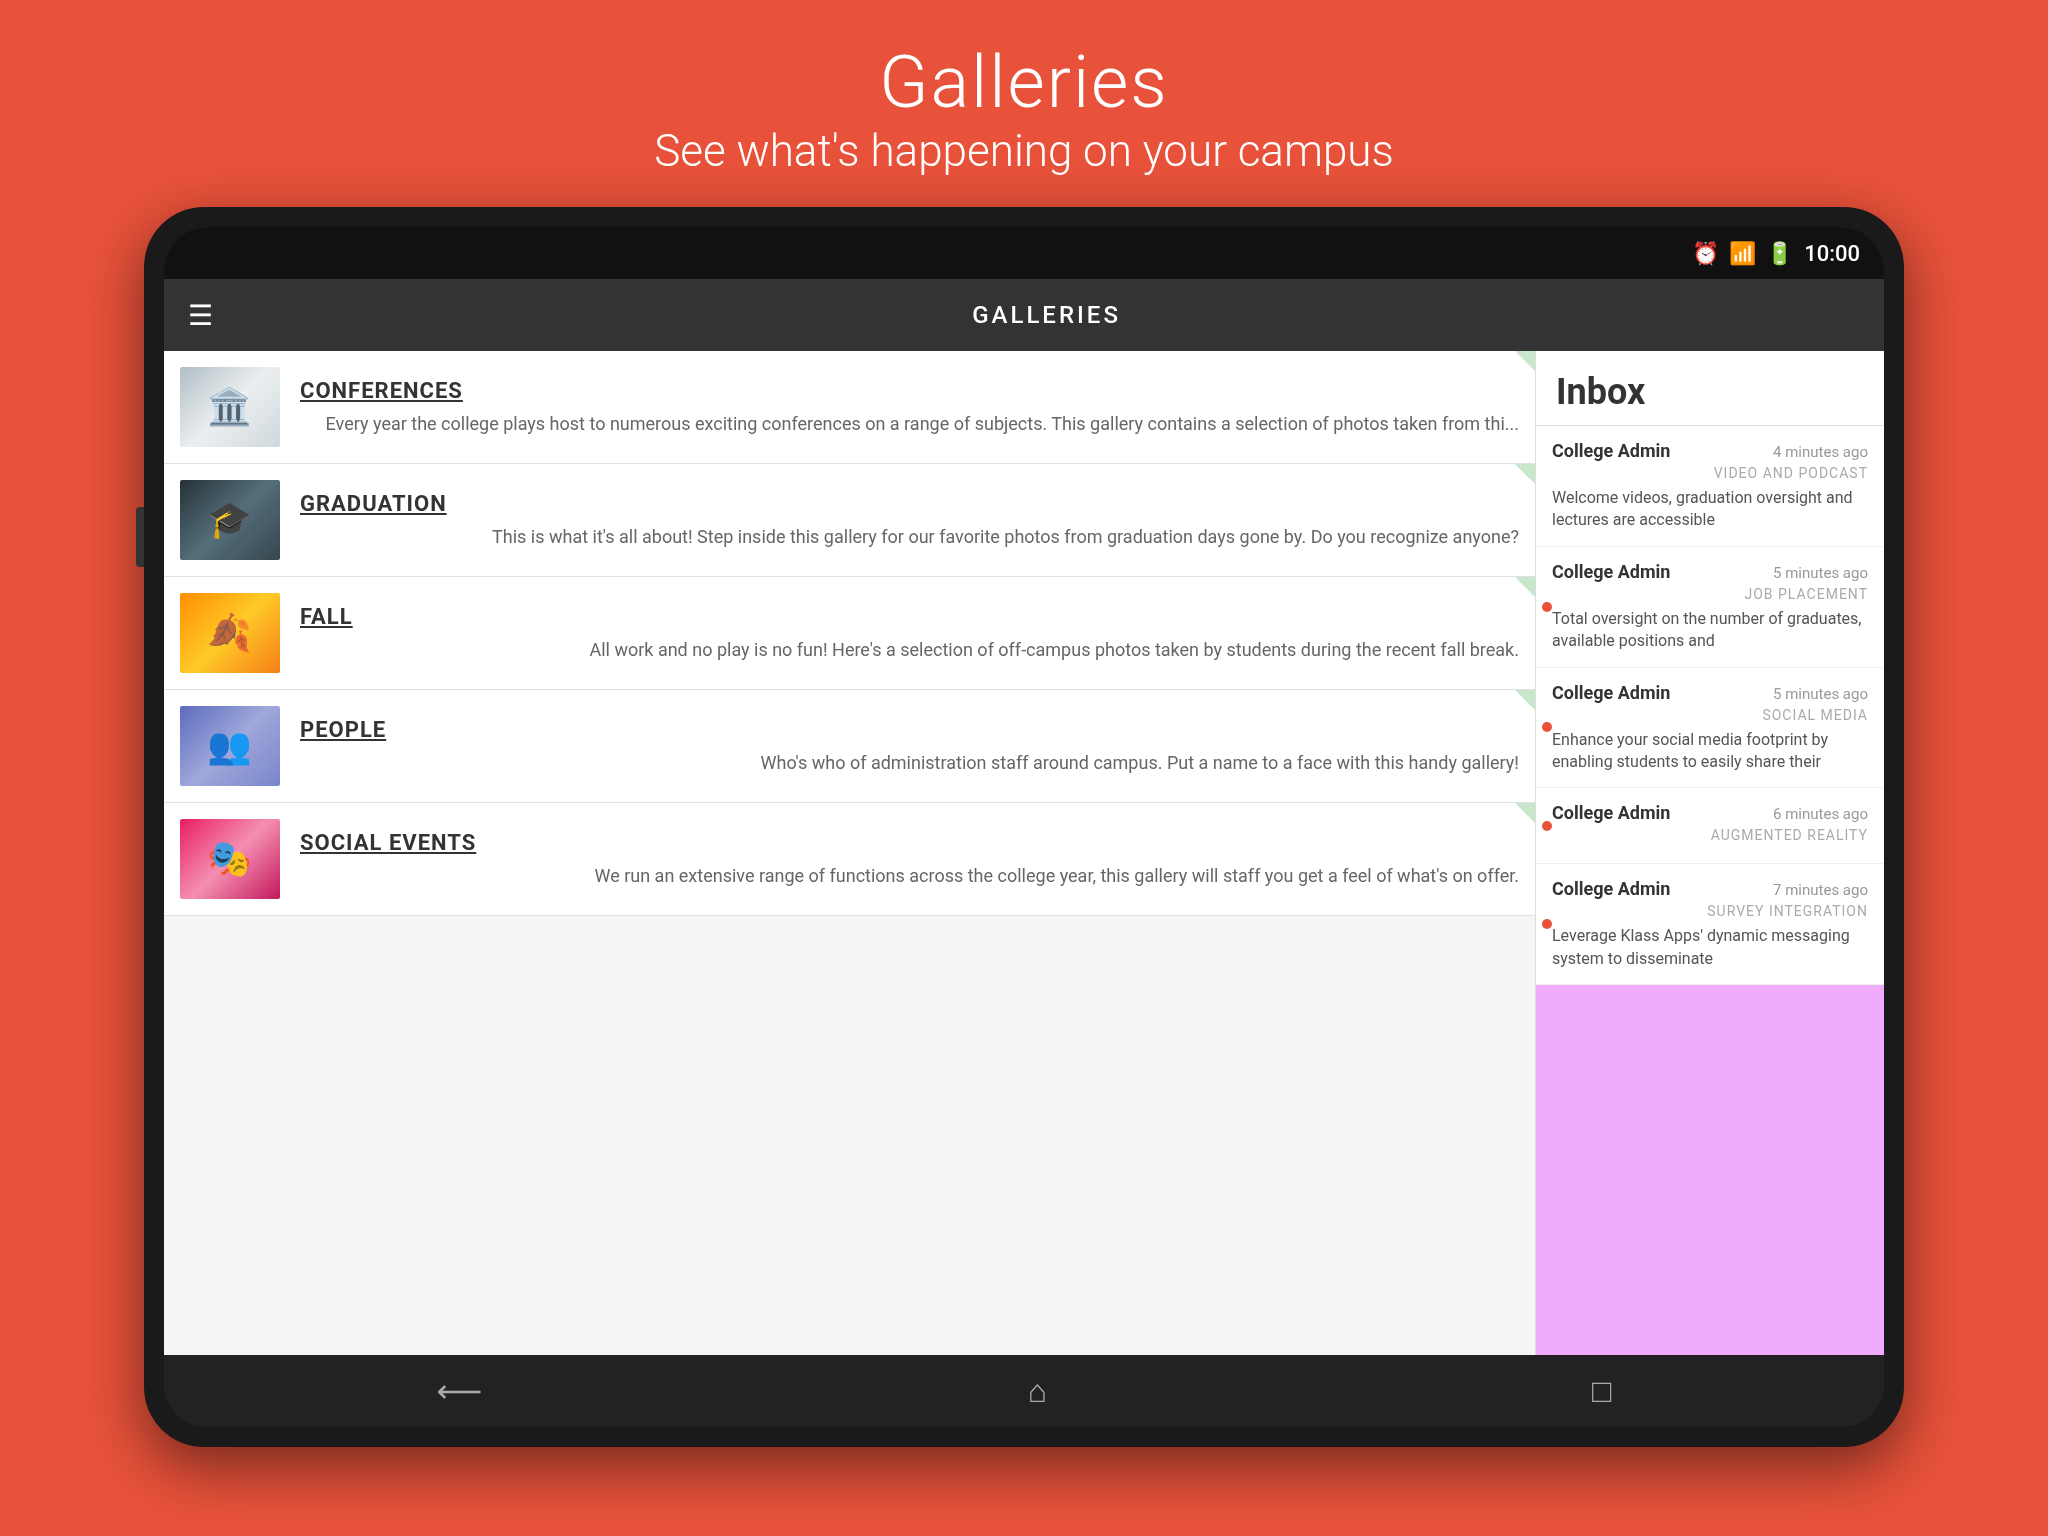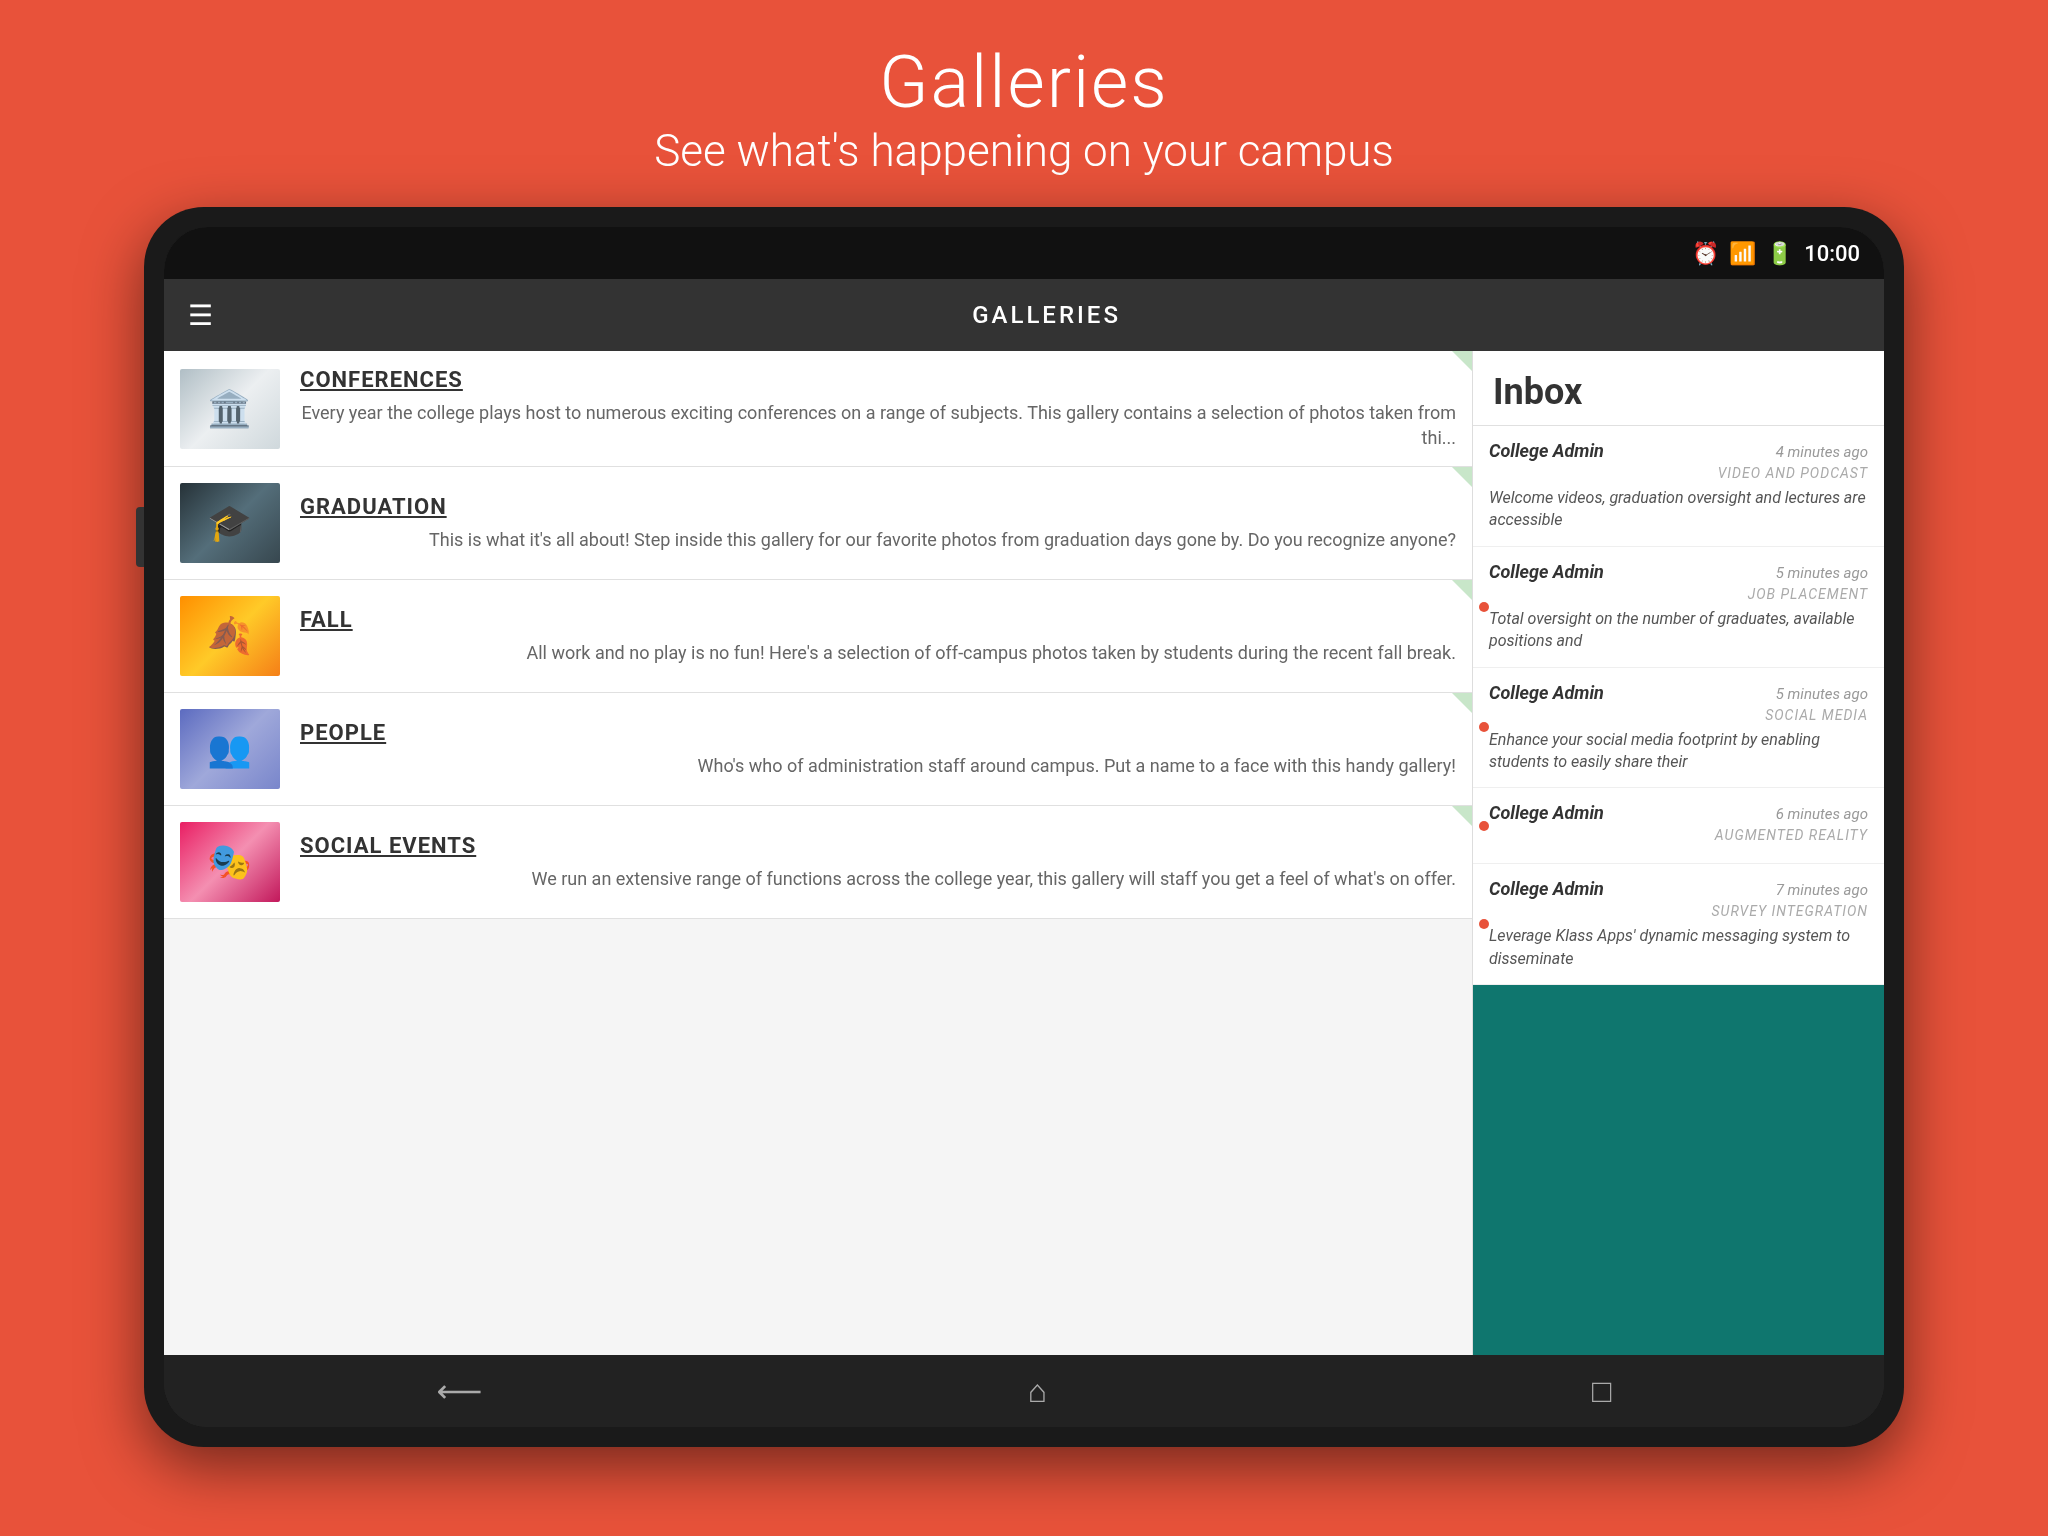--- a/index.html
+++ b/index.html
@@ -186,8 +186,8 @@
     }
     
     .inbox-panel {
-      width: 412px;
-      background: #0f766e;
+      width: 349px;
+      background: #f0abfc;
       border-left: 1px solid #ddd;
       display: flex;
       flex-direction: column;

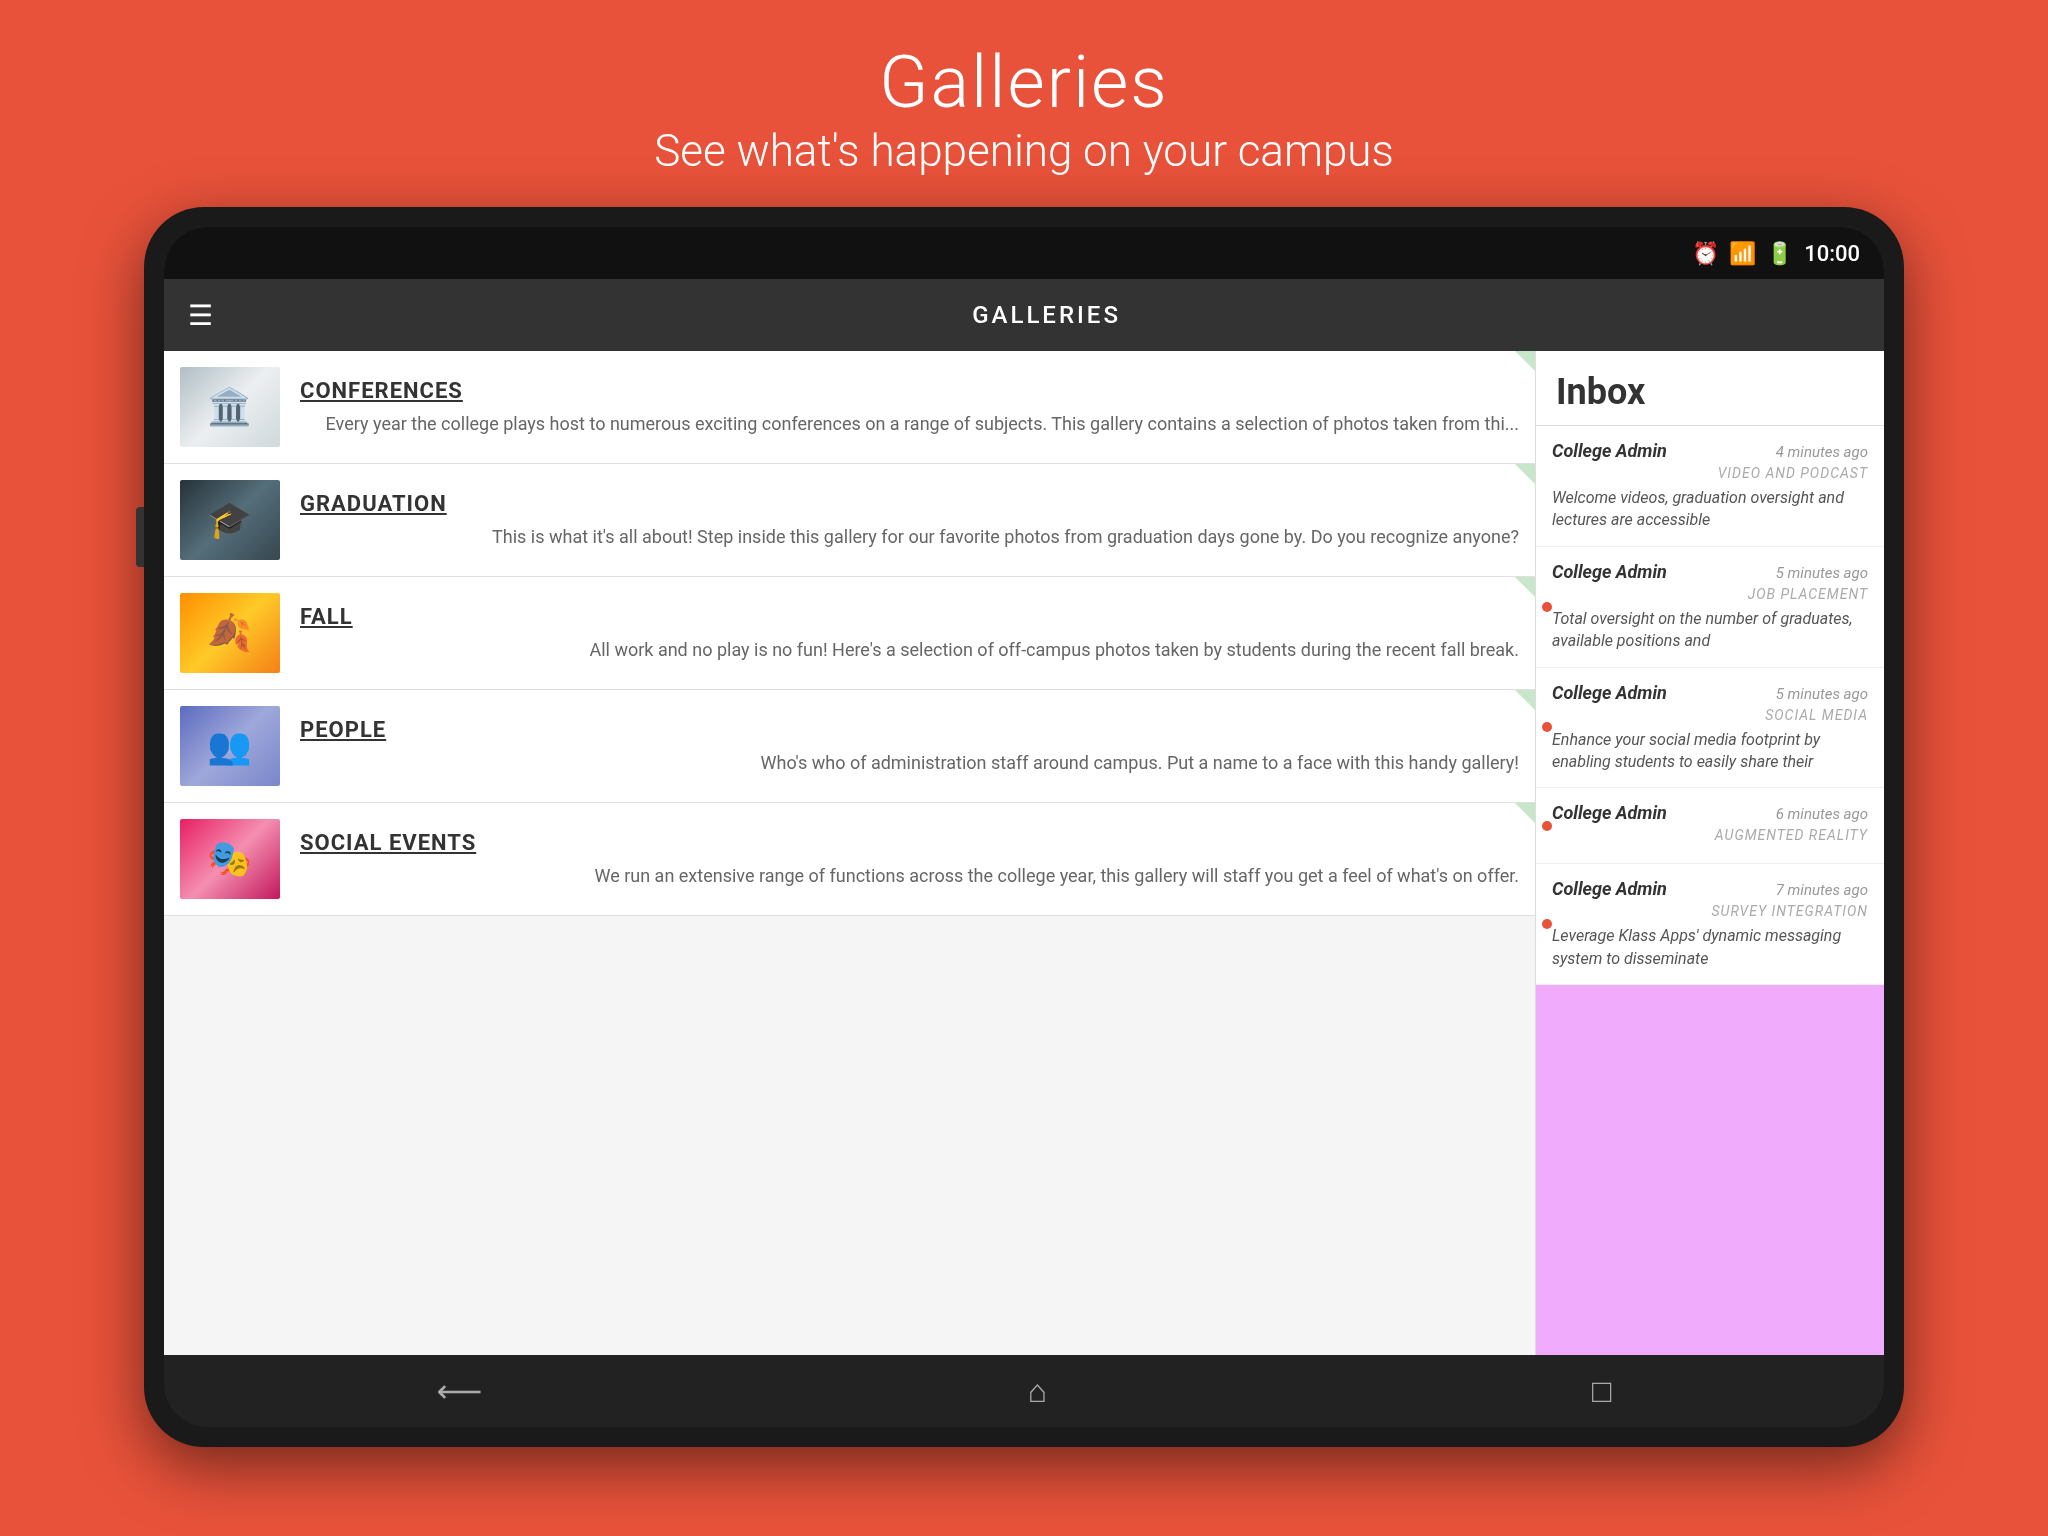--- a/index.html
+++ b/index.html
@@ -207,7 +207,6 @@
     .inbox-messages {
       flex: 1;
       overflow-y: auto;
-      font-style: italic;
     }
     .inbox-message {
       background: white;

